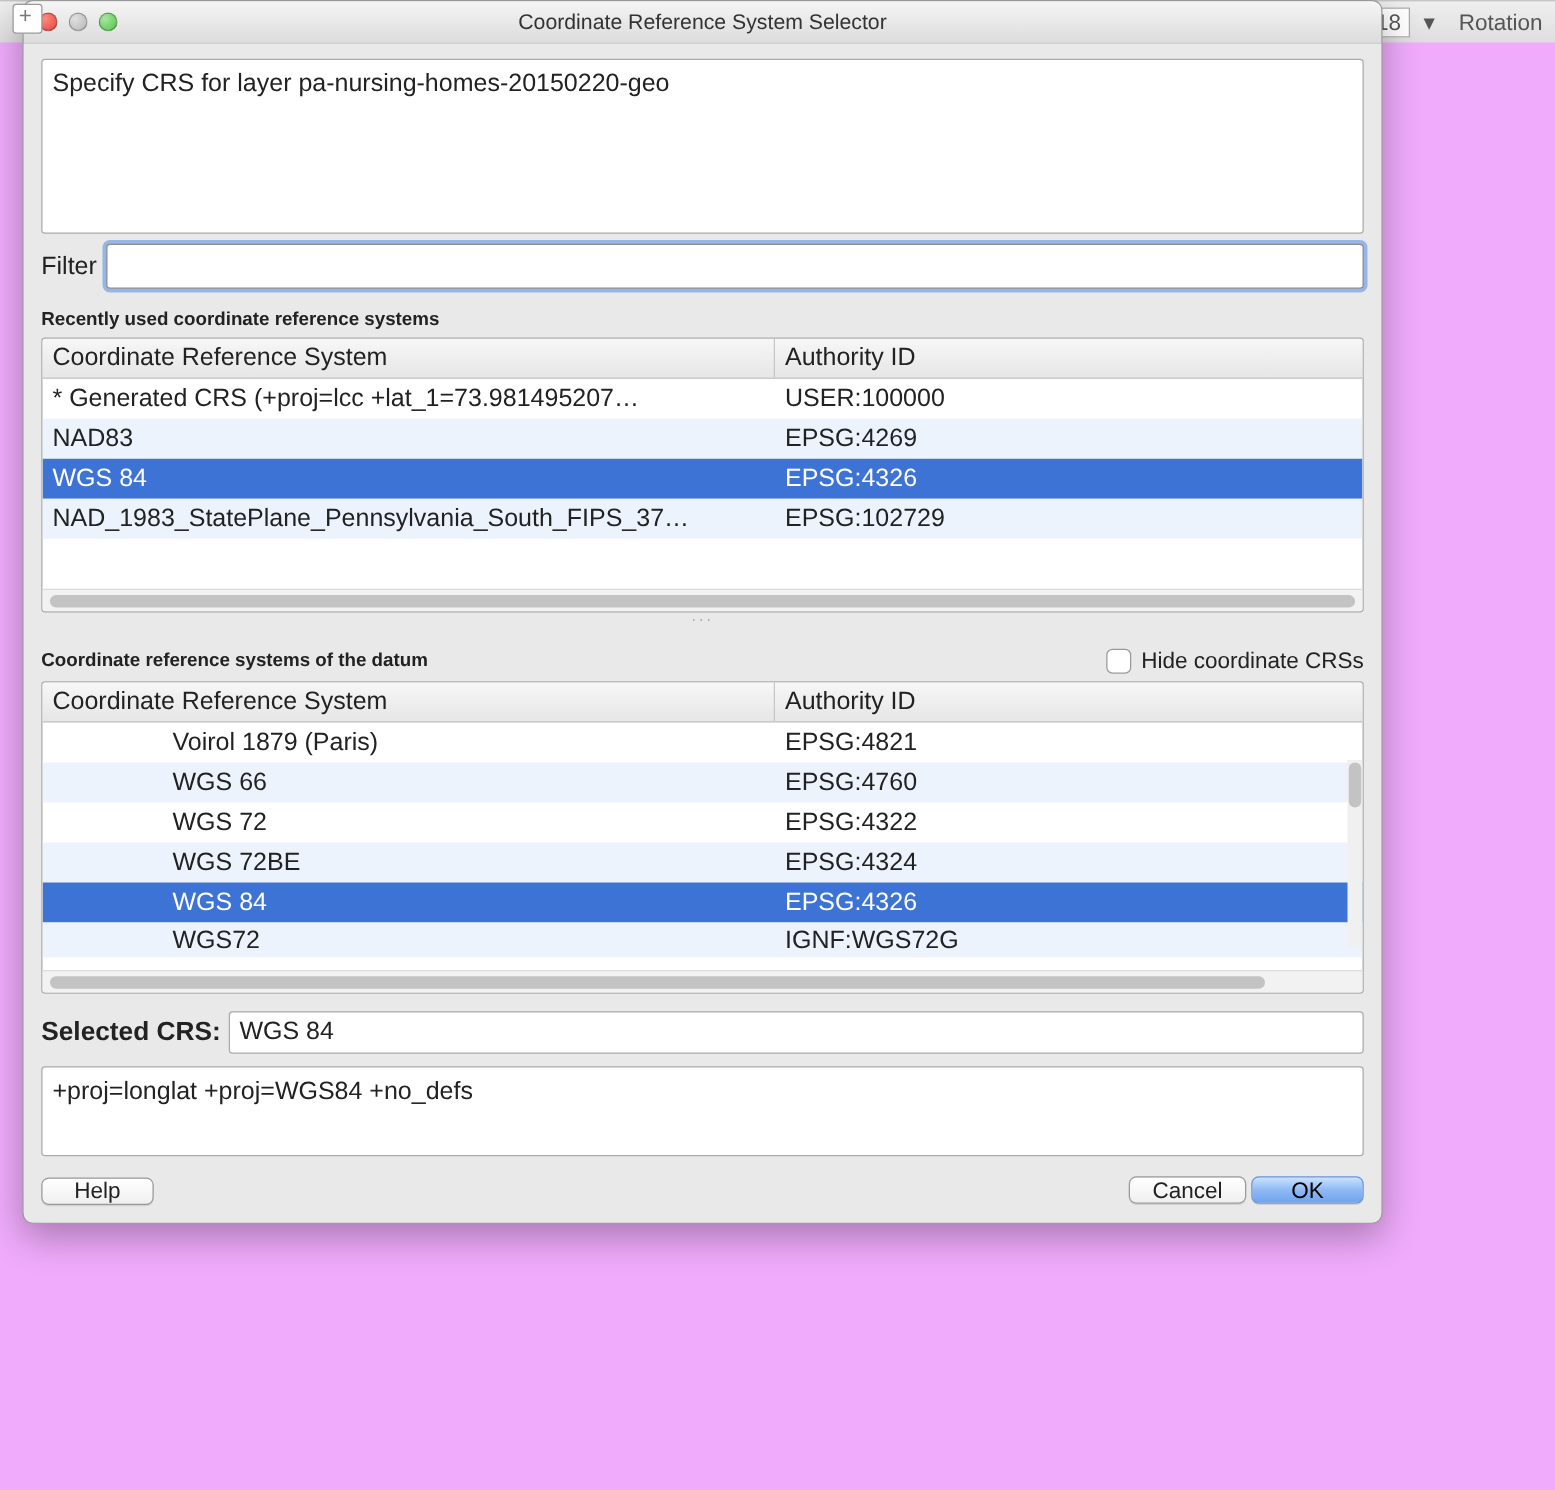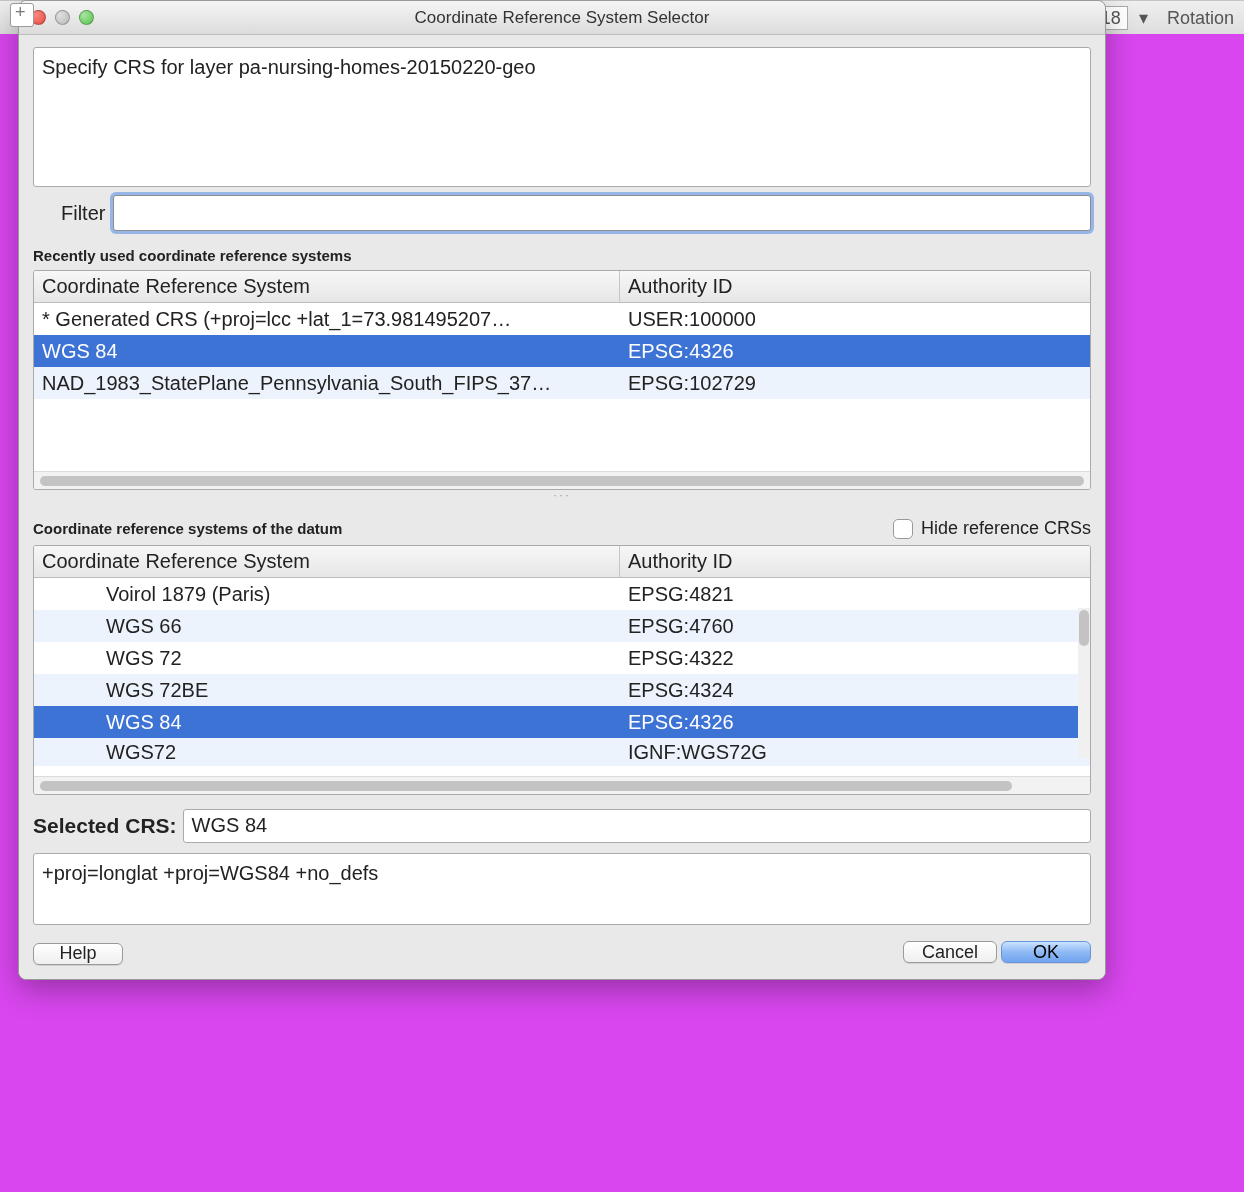--- a/index.html
+++ b/index.html
@@ -12,7 +12,7 @@
   }
   .screen {
     width: 1244px; height: 1192px;
-    background: #d946ef;
+    background: #f0abfc;
     position: relative;
     overflow: hidden;
   }

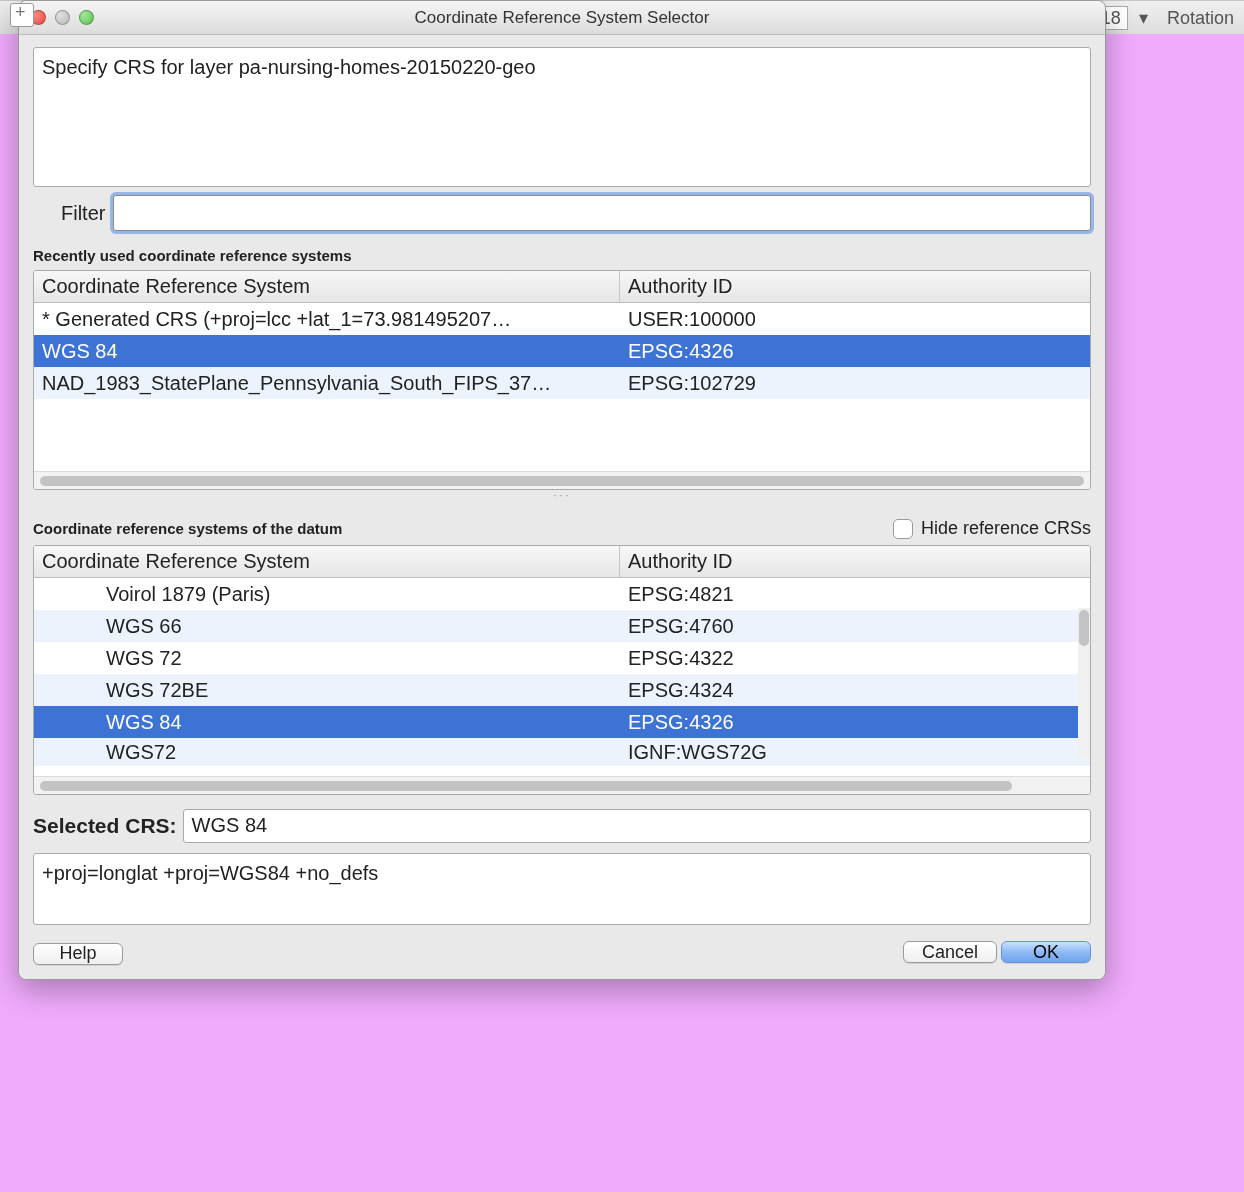--- a/index.html
+++ b/index.html
@@ -65,7 +65,7 @@
     display: flex; align-items: center; gap: 8px;
     margin-top: 8px;
   }
-  .filter-label { font-size: 20px; margin-left: 28px; }
+  .filter-label { font-size: 20px; }
   .filter-input {
     flex: 1;
     height: 36px;

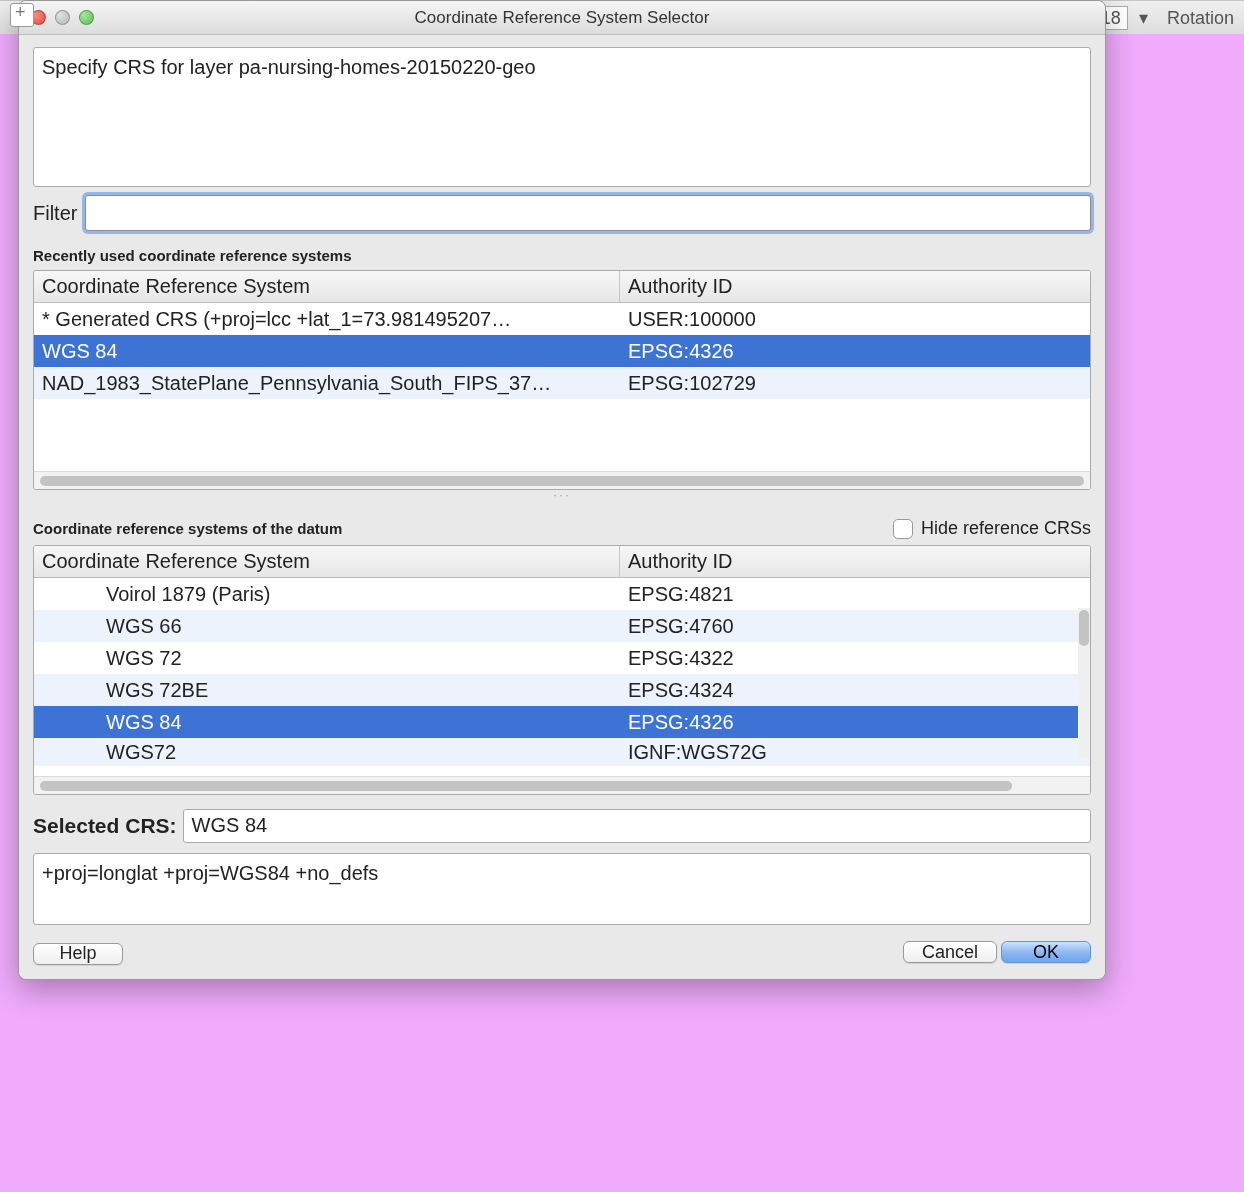--- a/index.html
+++ b/index.html
@@ -277,6 +277,10 @@
           <div class="tr">
             <div class="td td-name"> * Generated CRS (+proj=lcc +lat_1=73.981495207…</div>
             <div class="td td-auth">USER:100000</div>
+          </div>
+          <div class="tr alt">
+            <div class="td td-name">NAD83</div>
+            <div class="td td-auth">EPSG:4269</div>
           </div>
           <div class="tr sel">
             <div class="td td-name">WGS 84</div>

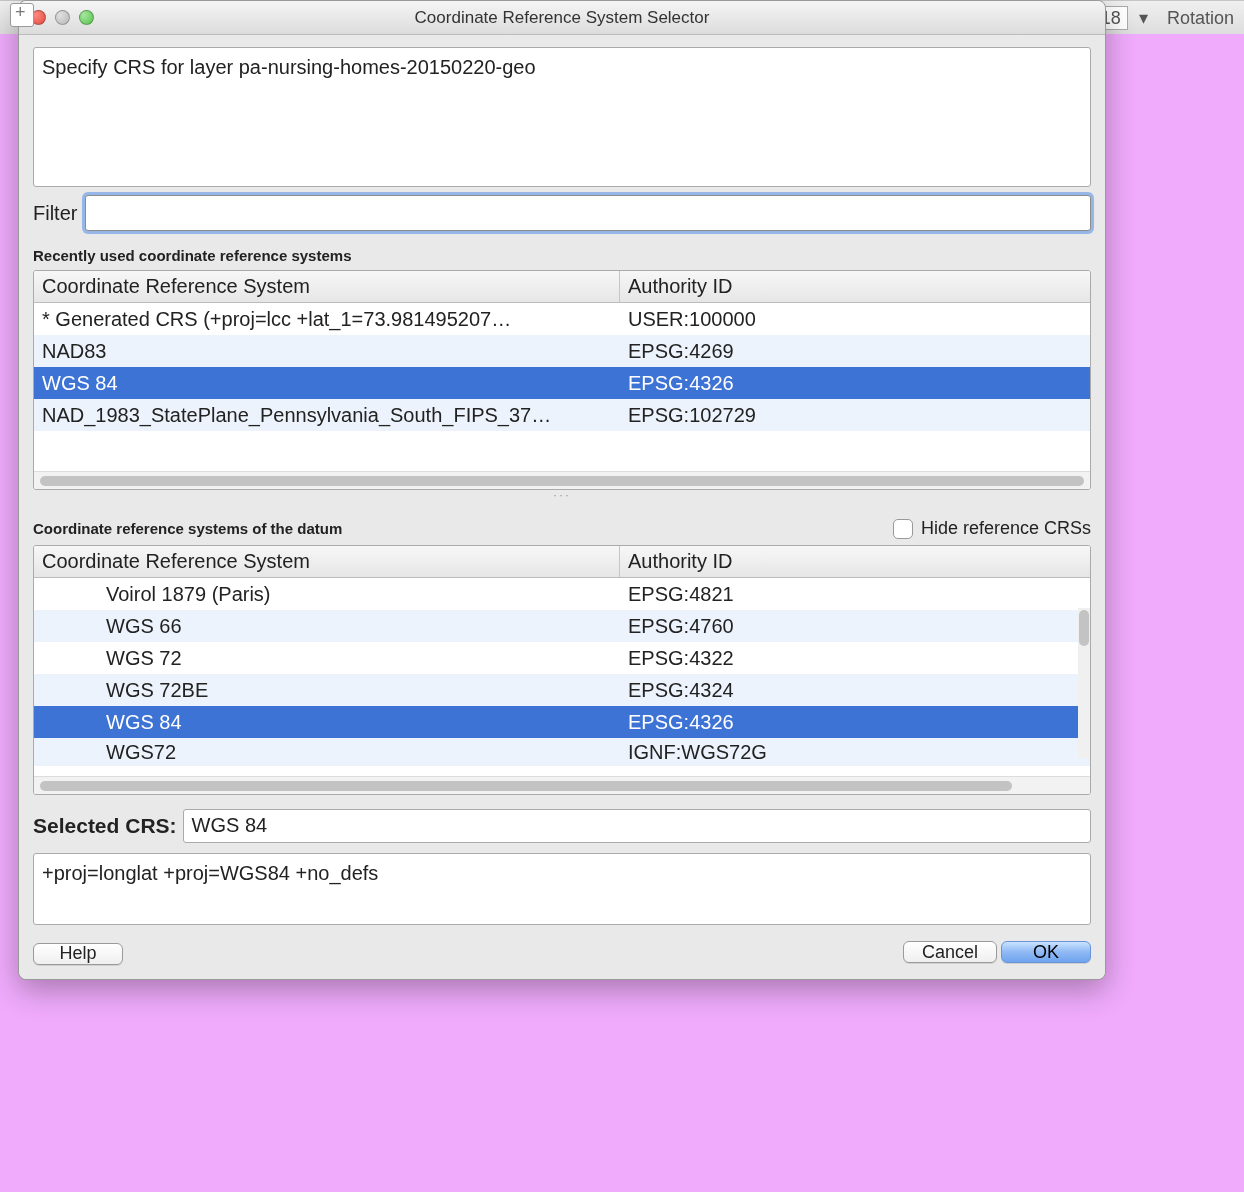--- a/index.html
+++ b/index.html
@@ -302,7 +302,7 @@
         <div class="section-heading" style="margin-top:0">Coordinate reference systems of the datum</div>
         <label class="hide-dep">
           <span class="checkbox"></span>
-          <span>Hide reference CRSs</span>
+          <span>Hide coordinate CRSs</span>
         </label>
       </div>
 

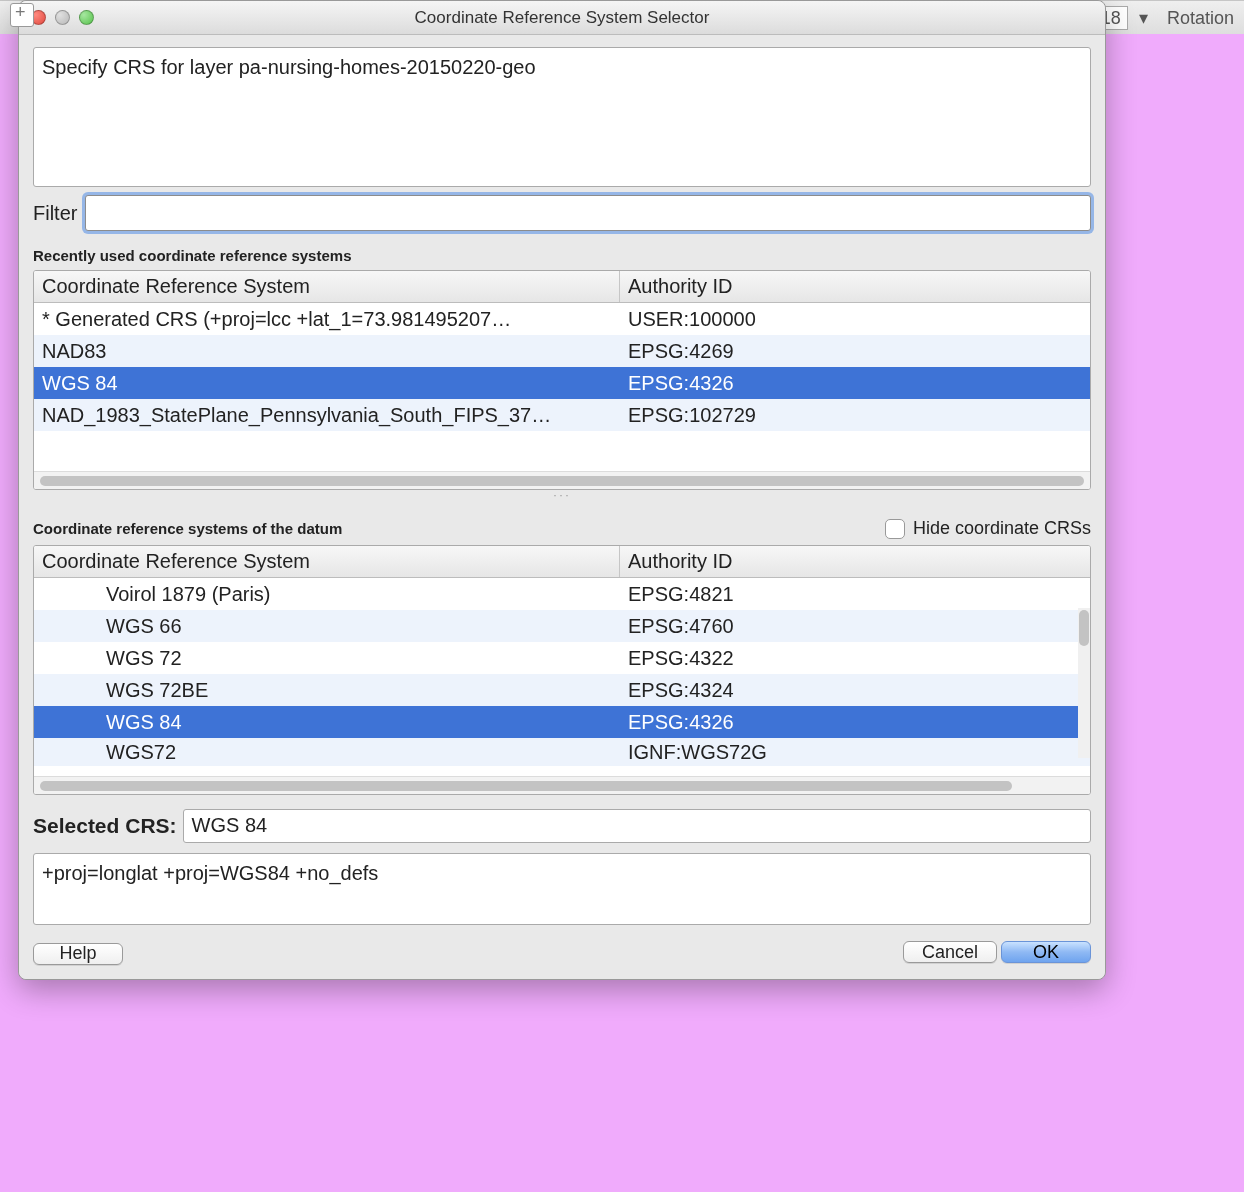--- a/index.html
+++ b/index.html
@@ -152,7 +152,7 @@
     display: flex; align-items: center;
   }
   .table-wrap2 .table-rows { height: 198px; }
-  .indent { padding-left: 72px; }
+  .indent { padding-left: 104px; }
   .selected-row {
     display: flex; align-items: center;
     margin-top: 14px;

